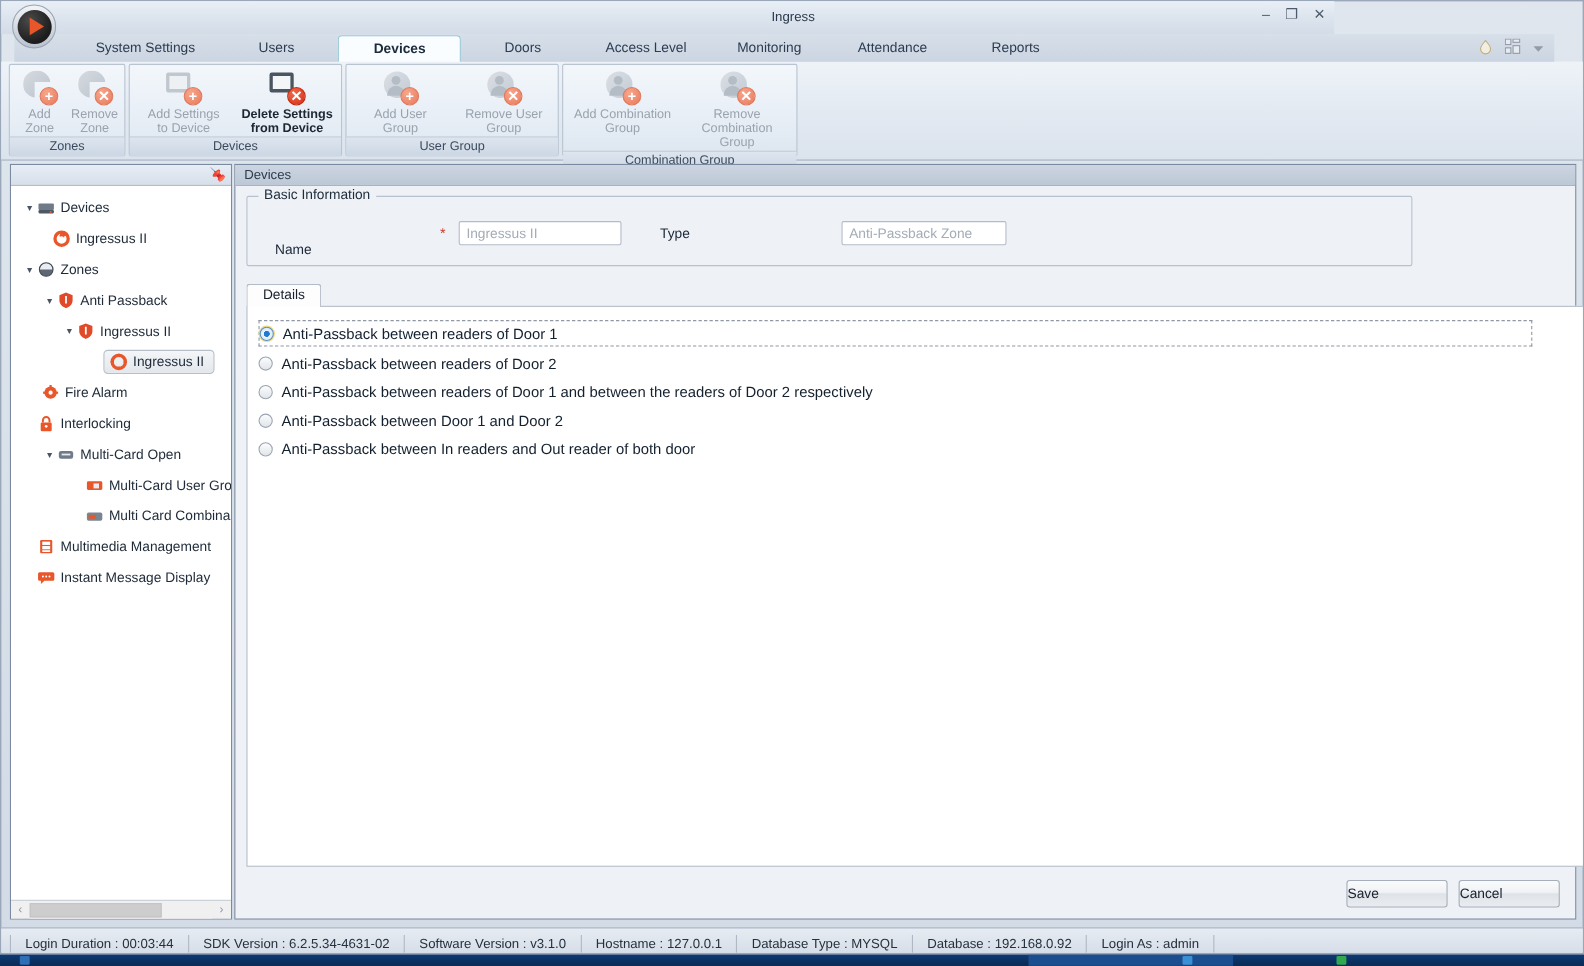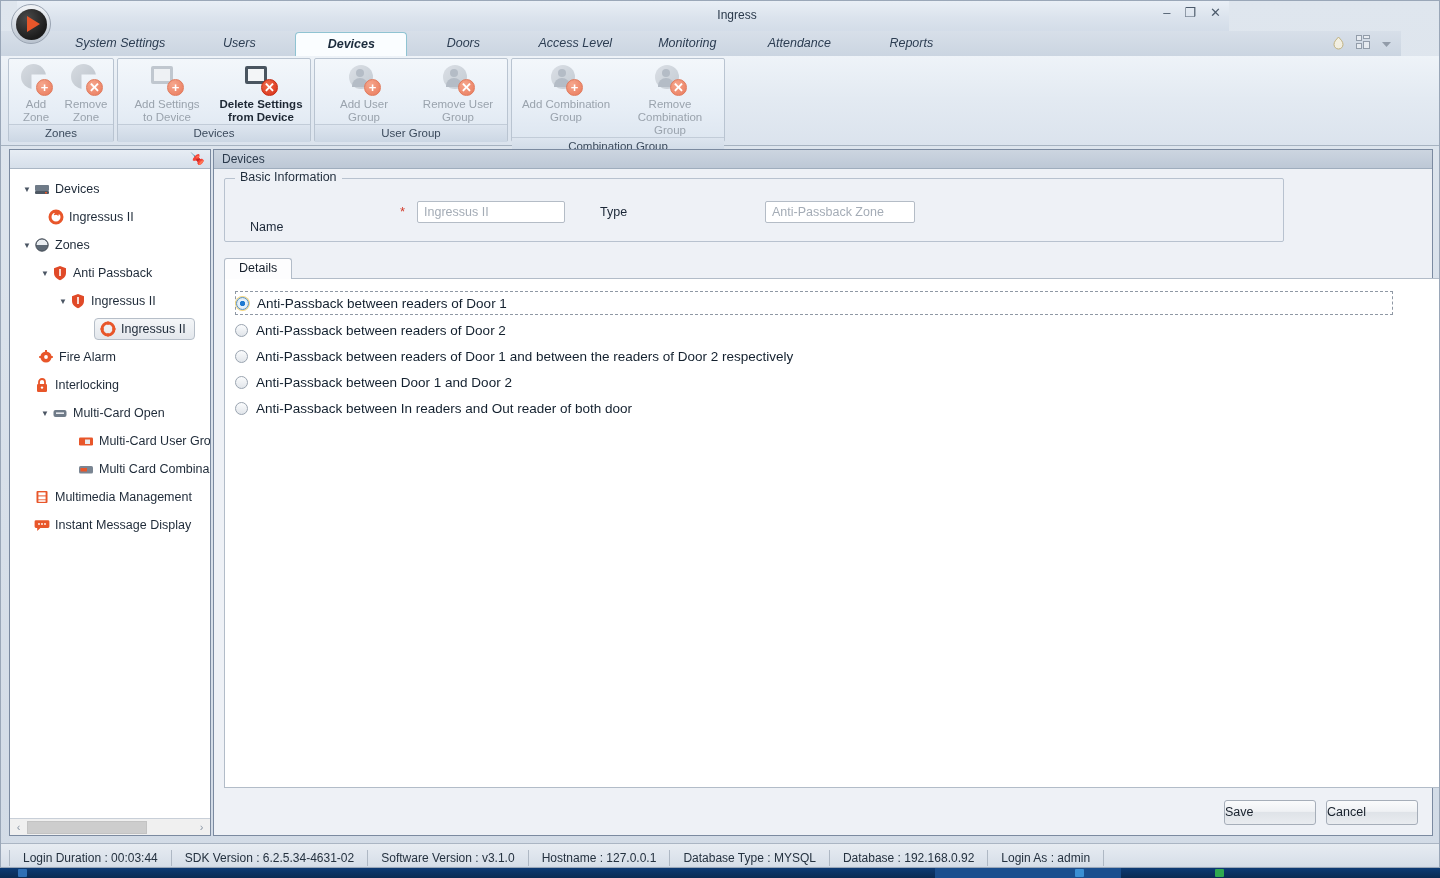--- a/index.html
+++ b/index.html
@@ -23,7 +23,7 @@
 
   
   .titlebar {
-    position: absolute; left: 16px; top: 0; width: 1212px; height: 30px;
+    position: absolute; left: 0; top: 0; width: 1212px; height: 30px;
     background: linear-gradient(to bottom, #e9eff6 0%, #dbe3ed 55%, #d3dce8 100%);
   }
   .title-text {

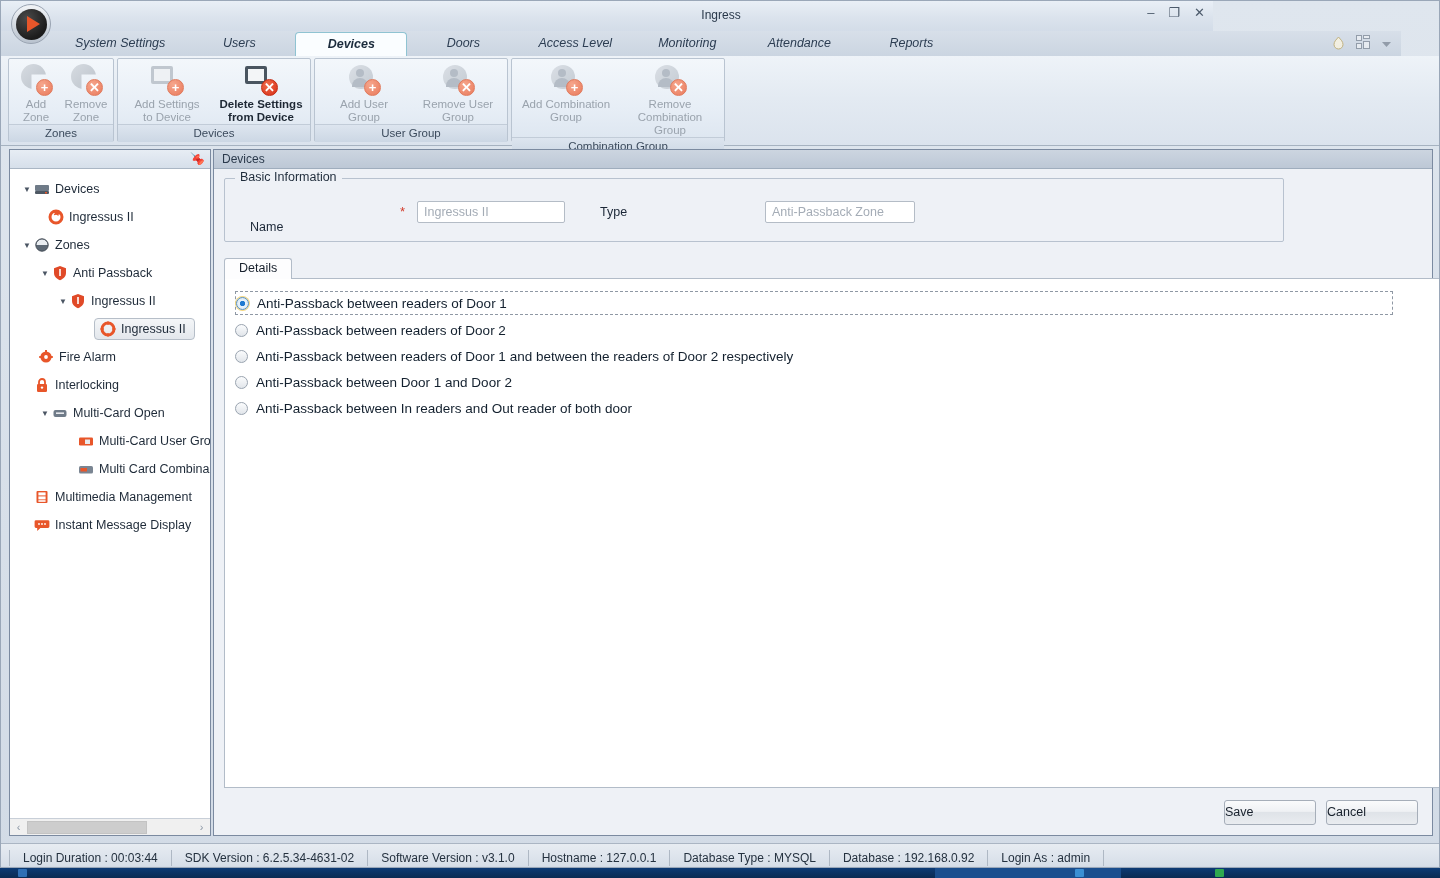--- a/index.html
+++ b/index.html
@@ -61,10 +61,9 @@
 
   
   .tabstrip {
-    position: absolute; left: 0; top: 30px; width: 1400px; height: 25px;
+    position: absolute; left: 12px; top: 30px; width: 1400px; height: 25px;
     background: linear-gradient(to bottom, #d7dfe9, #cbd5e1);
     border-bottom: 1px solid #9fb0c2;
-    font-style: italic;
   }
   .tabs {
     position: absolute; left: 56px; top: 0; display: flex; height: 25px;

